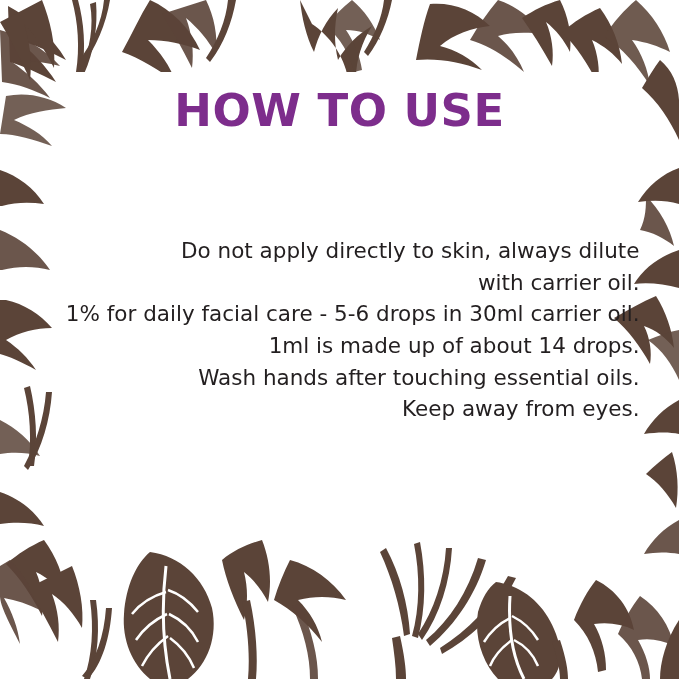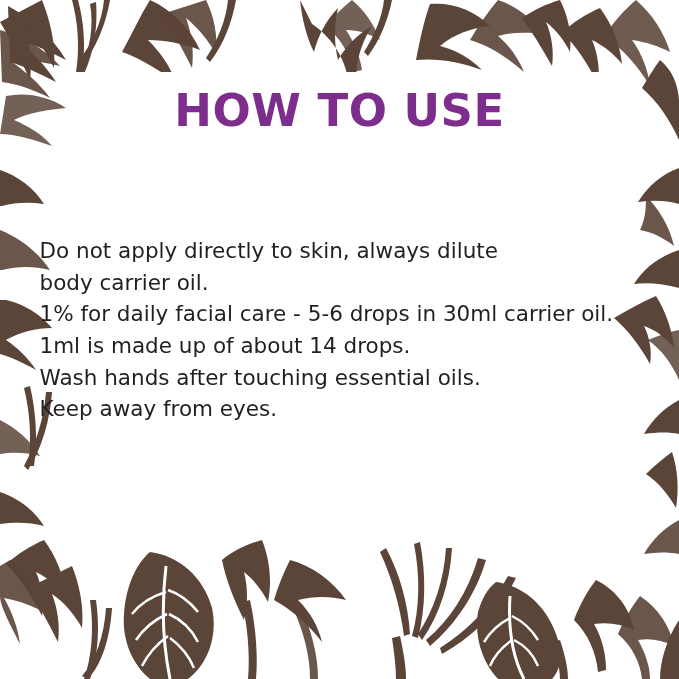--- a/index.html
+++ b/index.html
@@ -67,7 +67,7 @@
   .body-block {
     margin-top: 72px;
     width: 600px;
-    text-align: left;
+    text-align: right;
     color: #231f20;
     font-family: "DejaVu Sans", sans-serif;
     font-size: 21.5px;

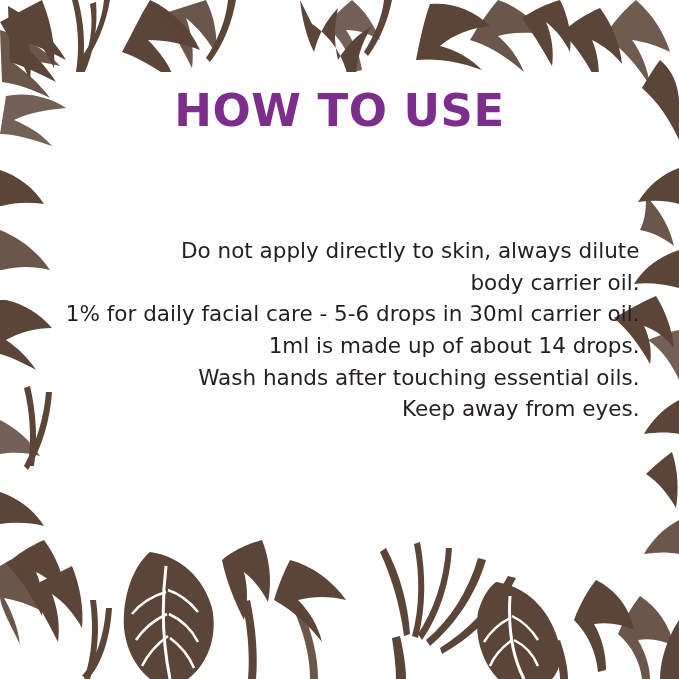--- a/index.html
+++ b/index.html
@@ -208,7 +208,7 @@
 
     <div class="body-block">
       <span class="body-line">Do not apply directly to skin, always dilute</span>
-      <span class="body-line">body carrier oil.</span>
+      <span class="body-line">with carrier oil.</span>
       <span class="body-line">1% for daily facial care - 5-6 drops in 30ml carrier oil.</span>
       <span class="body-line">1ml is made up of about 14 drops.</span>
       <span class="body-line">Wash hands after touching essential oils.</span>

